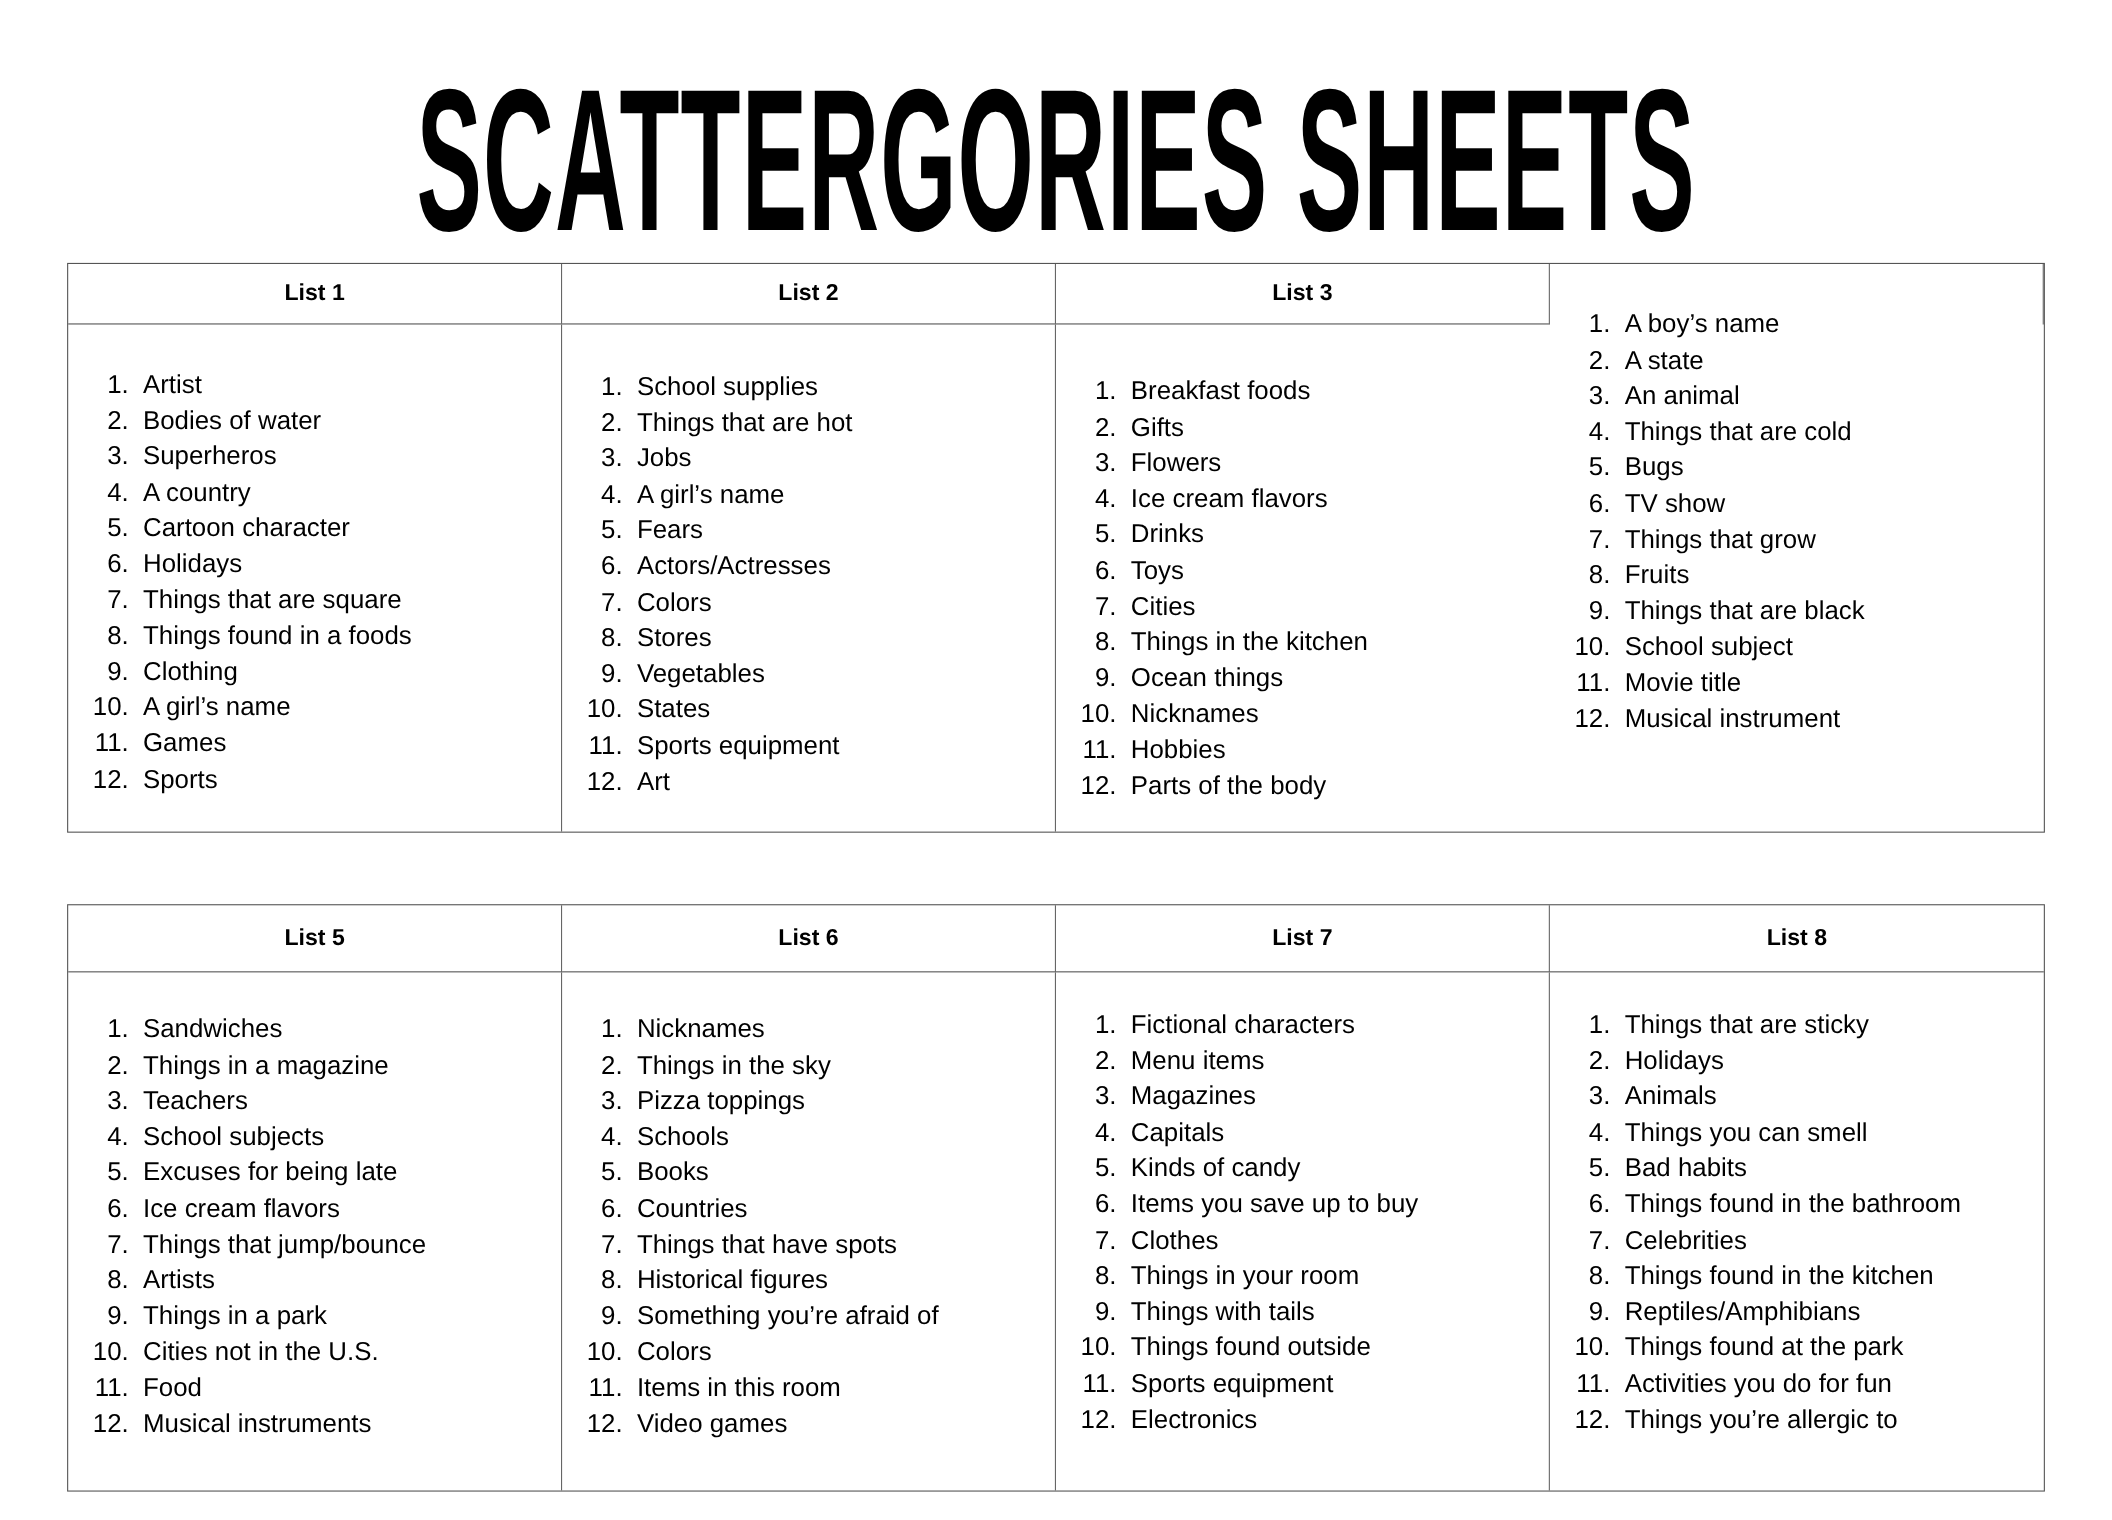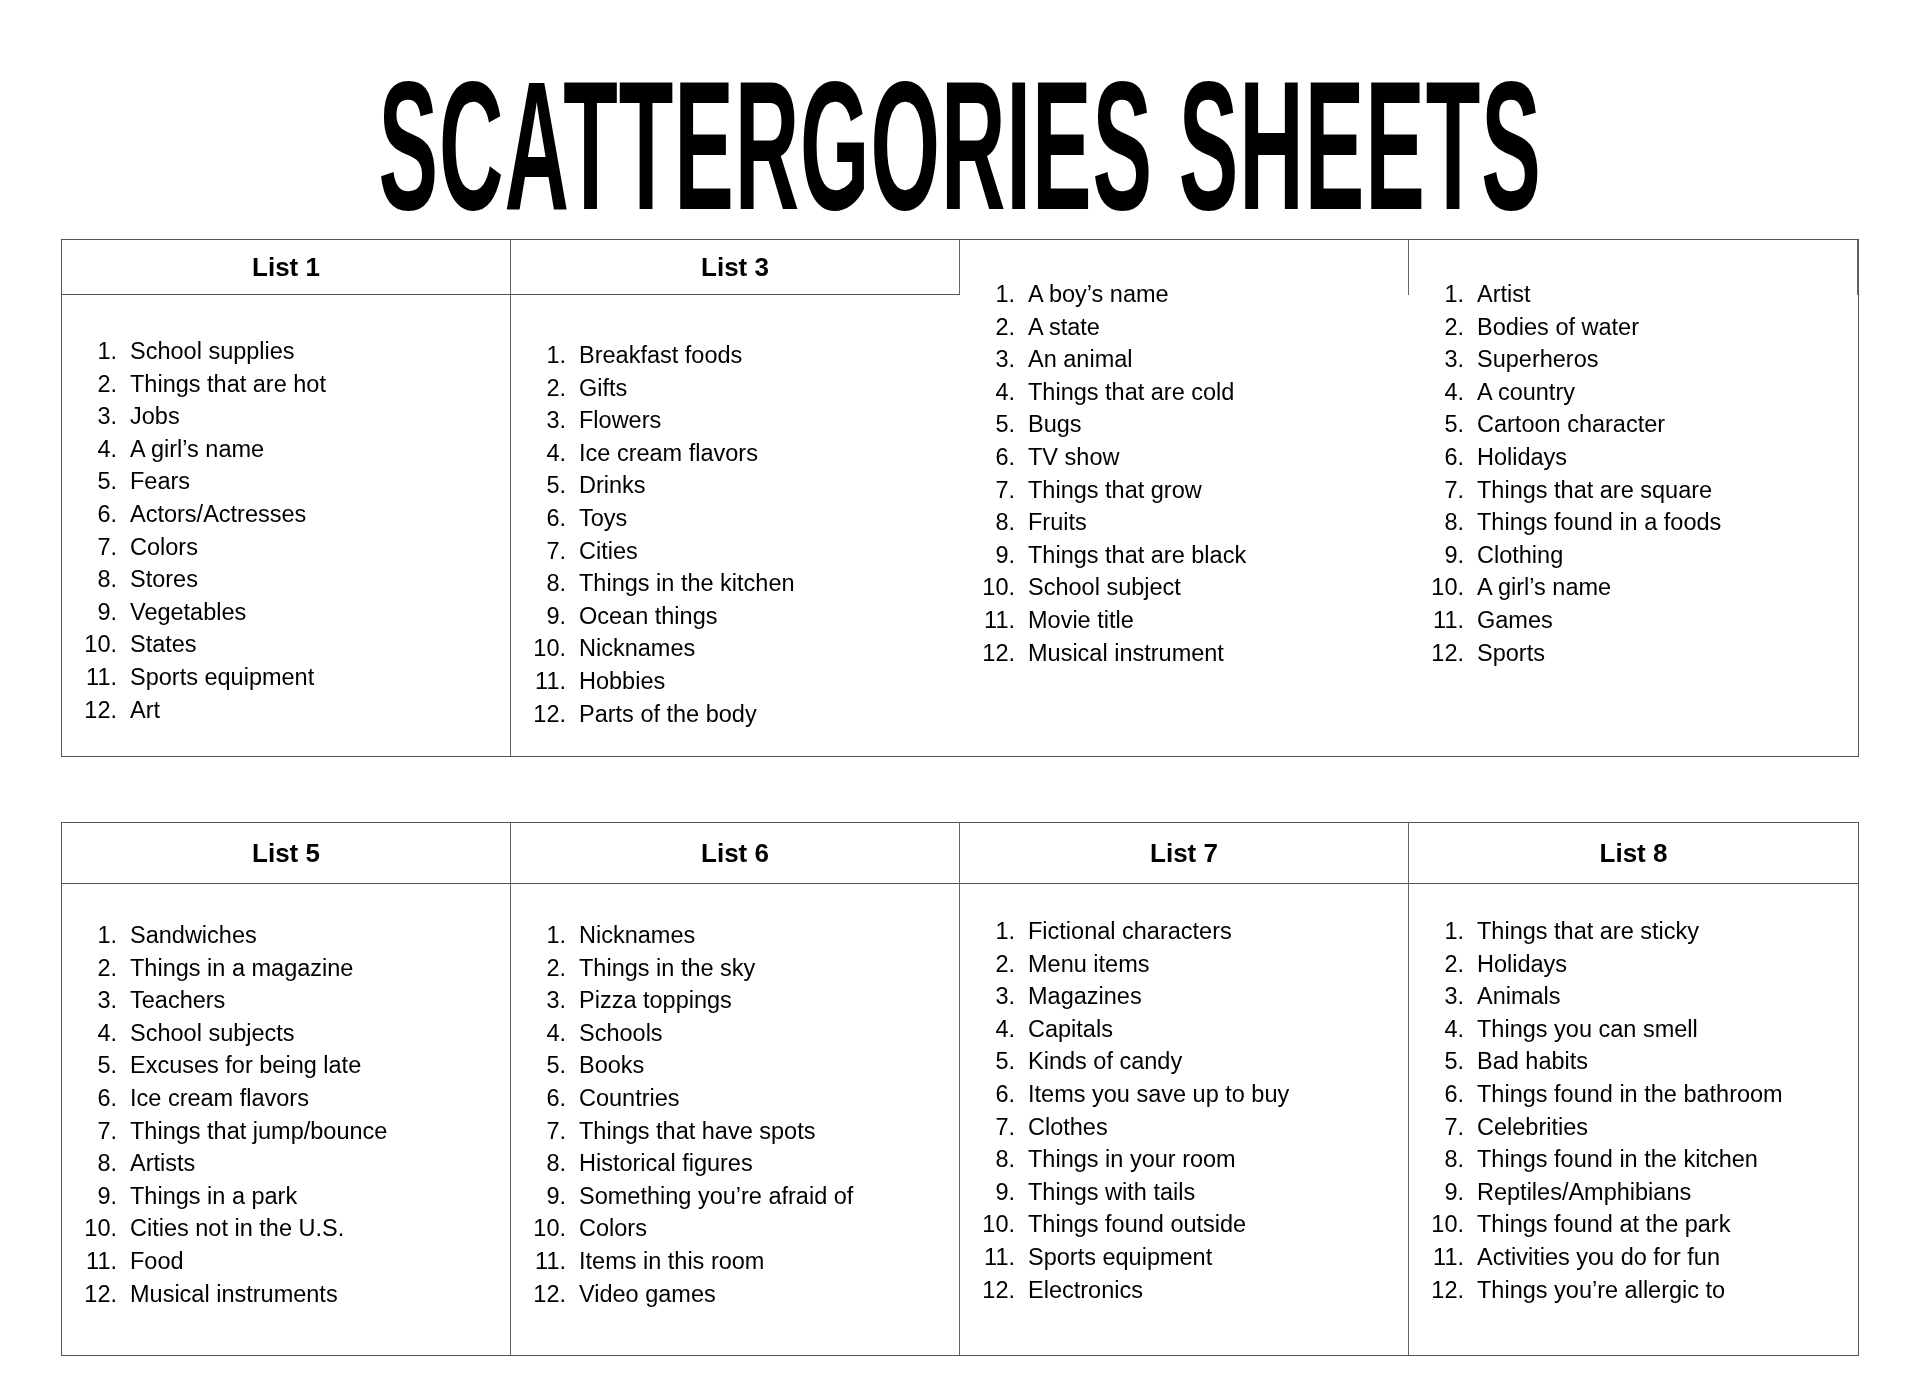--- a/index.html
+++ b/index.html
@@ -53,7 +53,7 @@
       align-items: center;
       justify-content: center;
       font-weight: bold;
-      font-size: 26px;
+      font-size: 21px;
       box-sizing: border-box;
     }
     .cell {

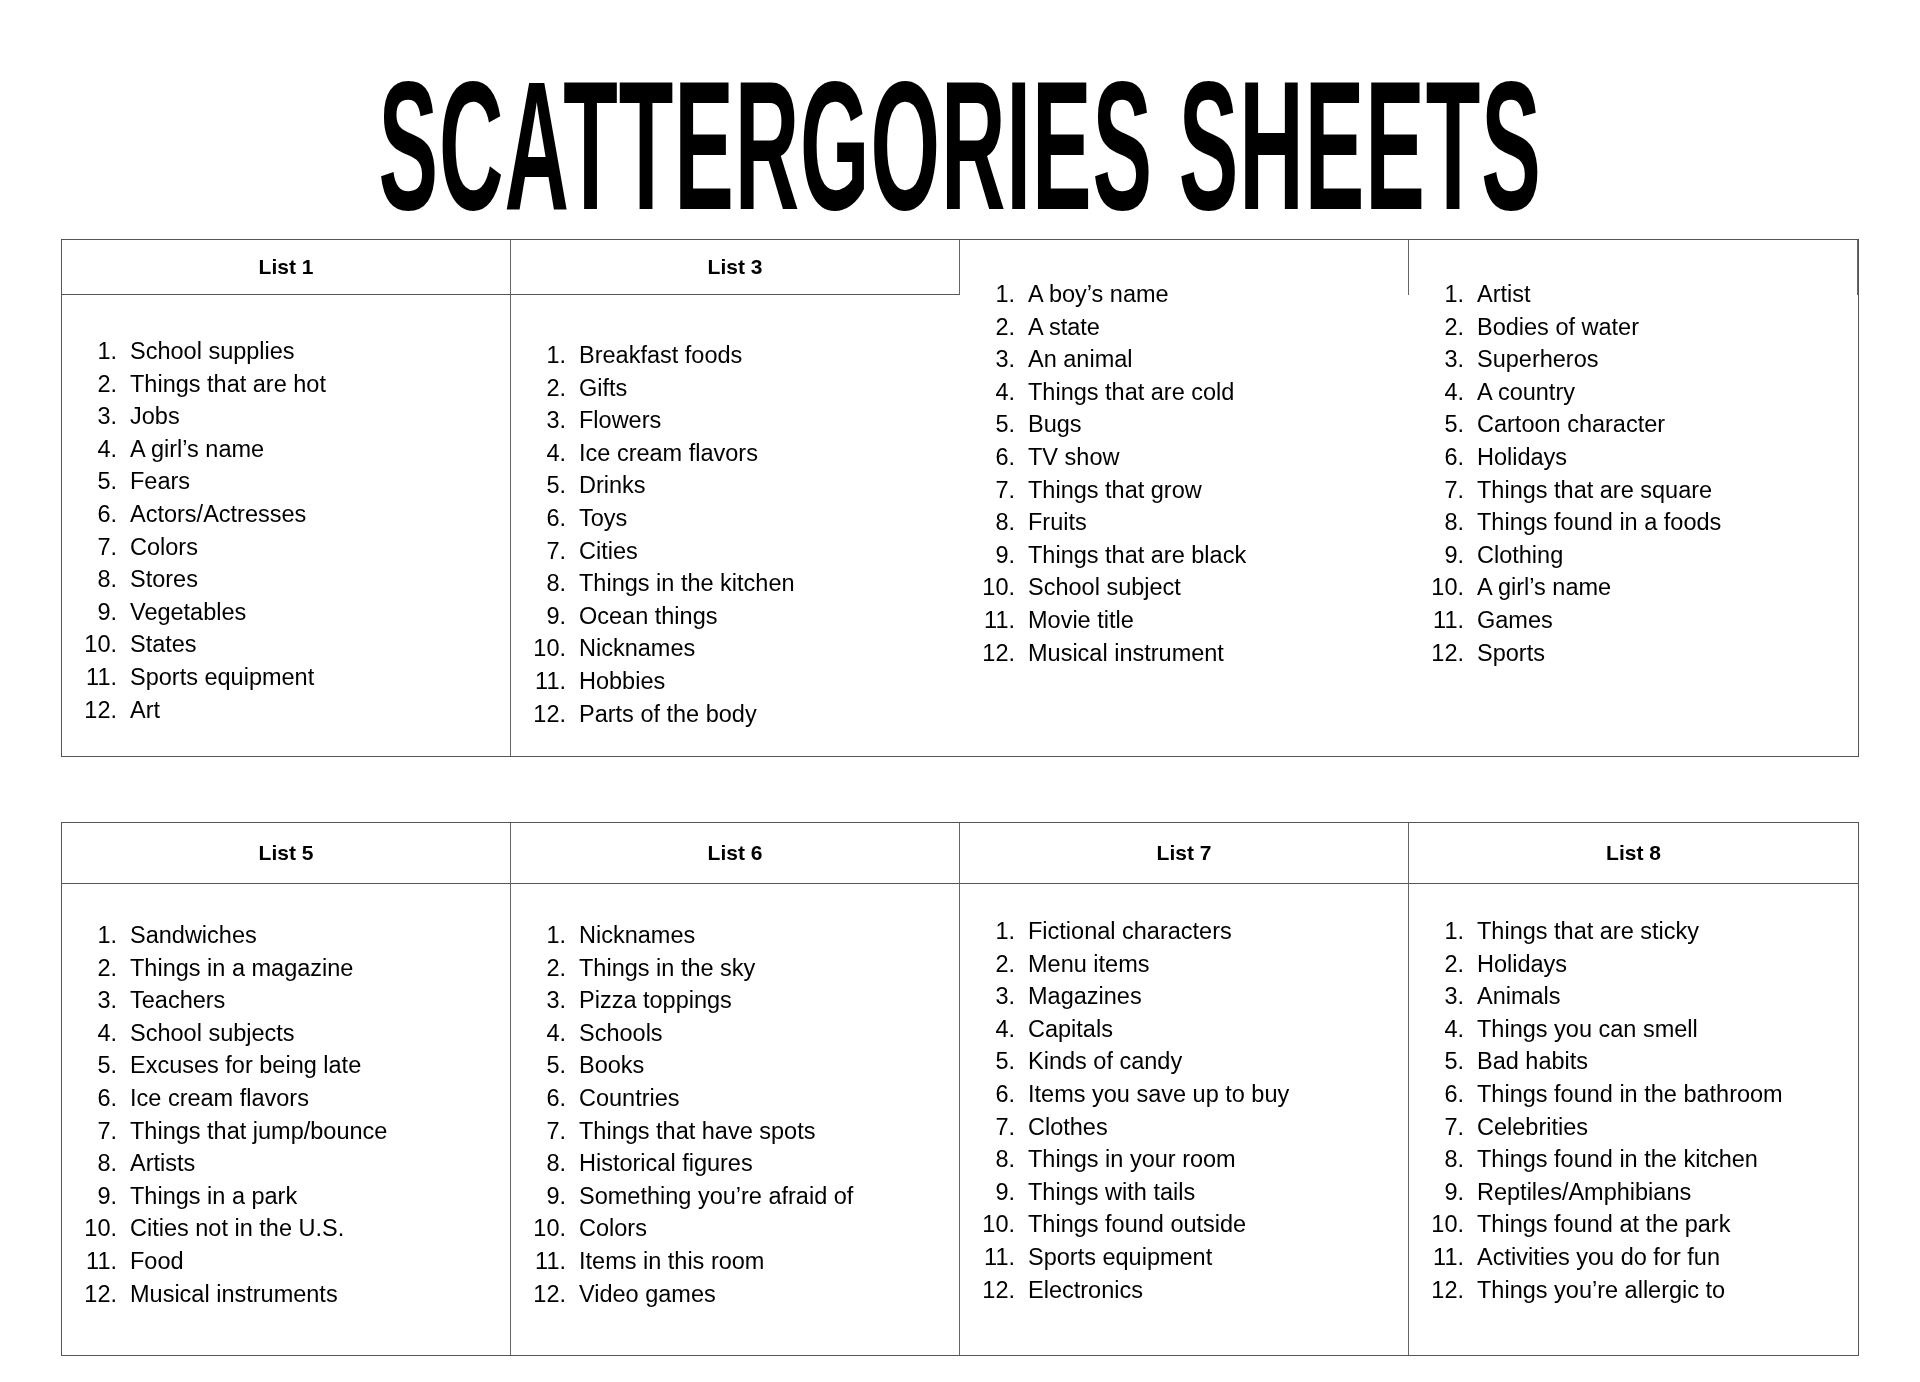--- a/index.html
+++ b/index.html
@@ -95,6 +95,7 @@
 
 <div class="sheet top">
   <div class="hdr">List 1</div>
+  <div class="hdr">List 2</div>
   <div class="hdr">List 3</div>
 
   <div class="cell">

